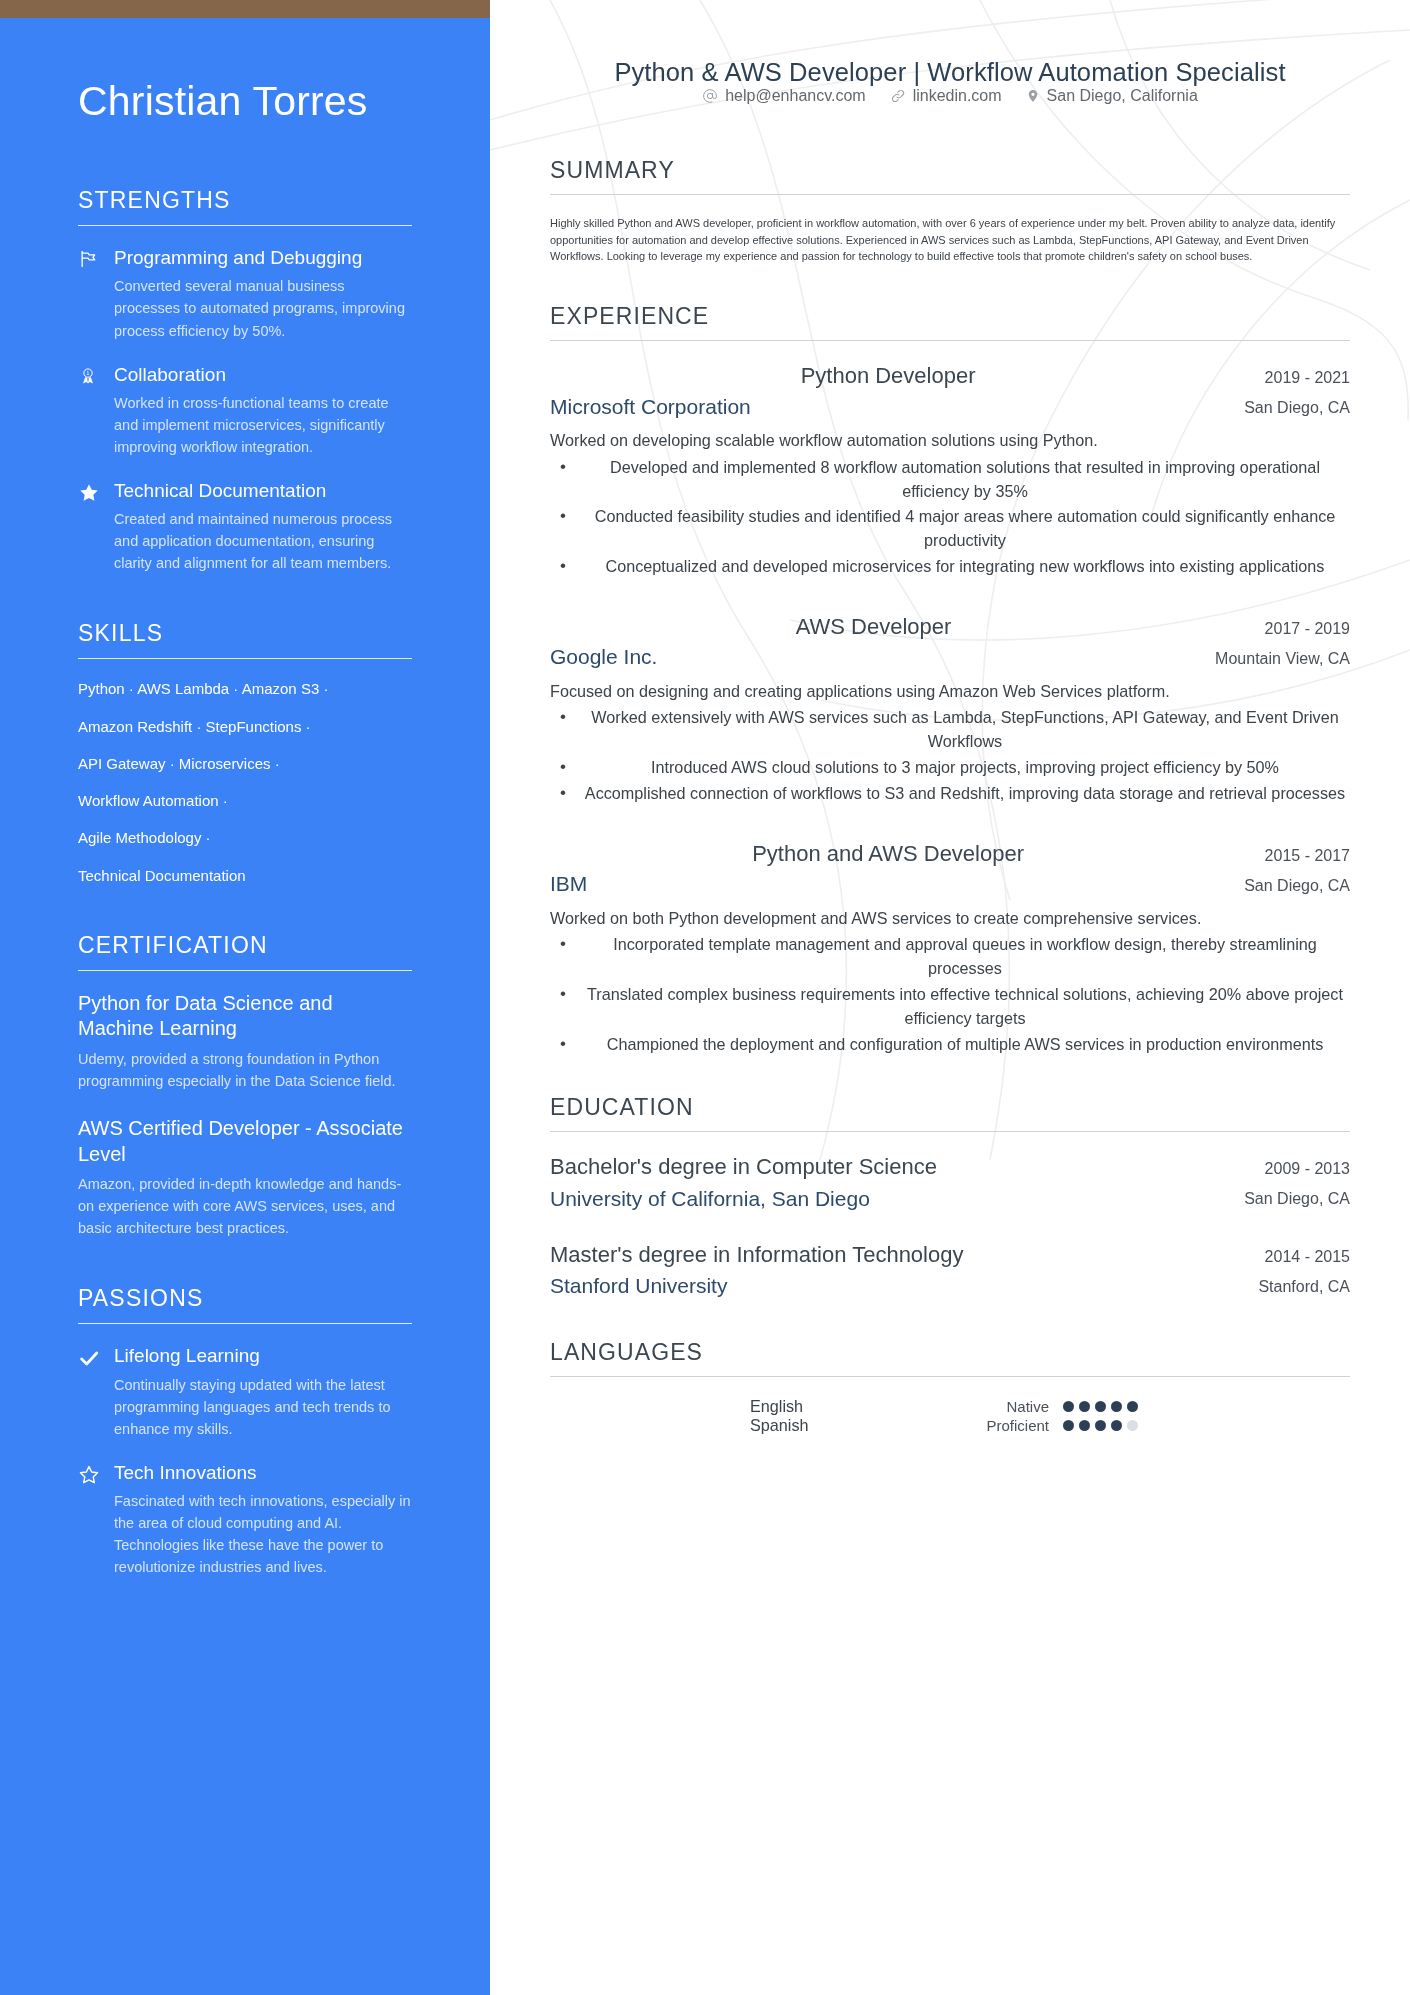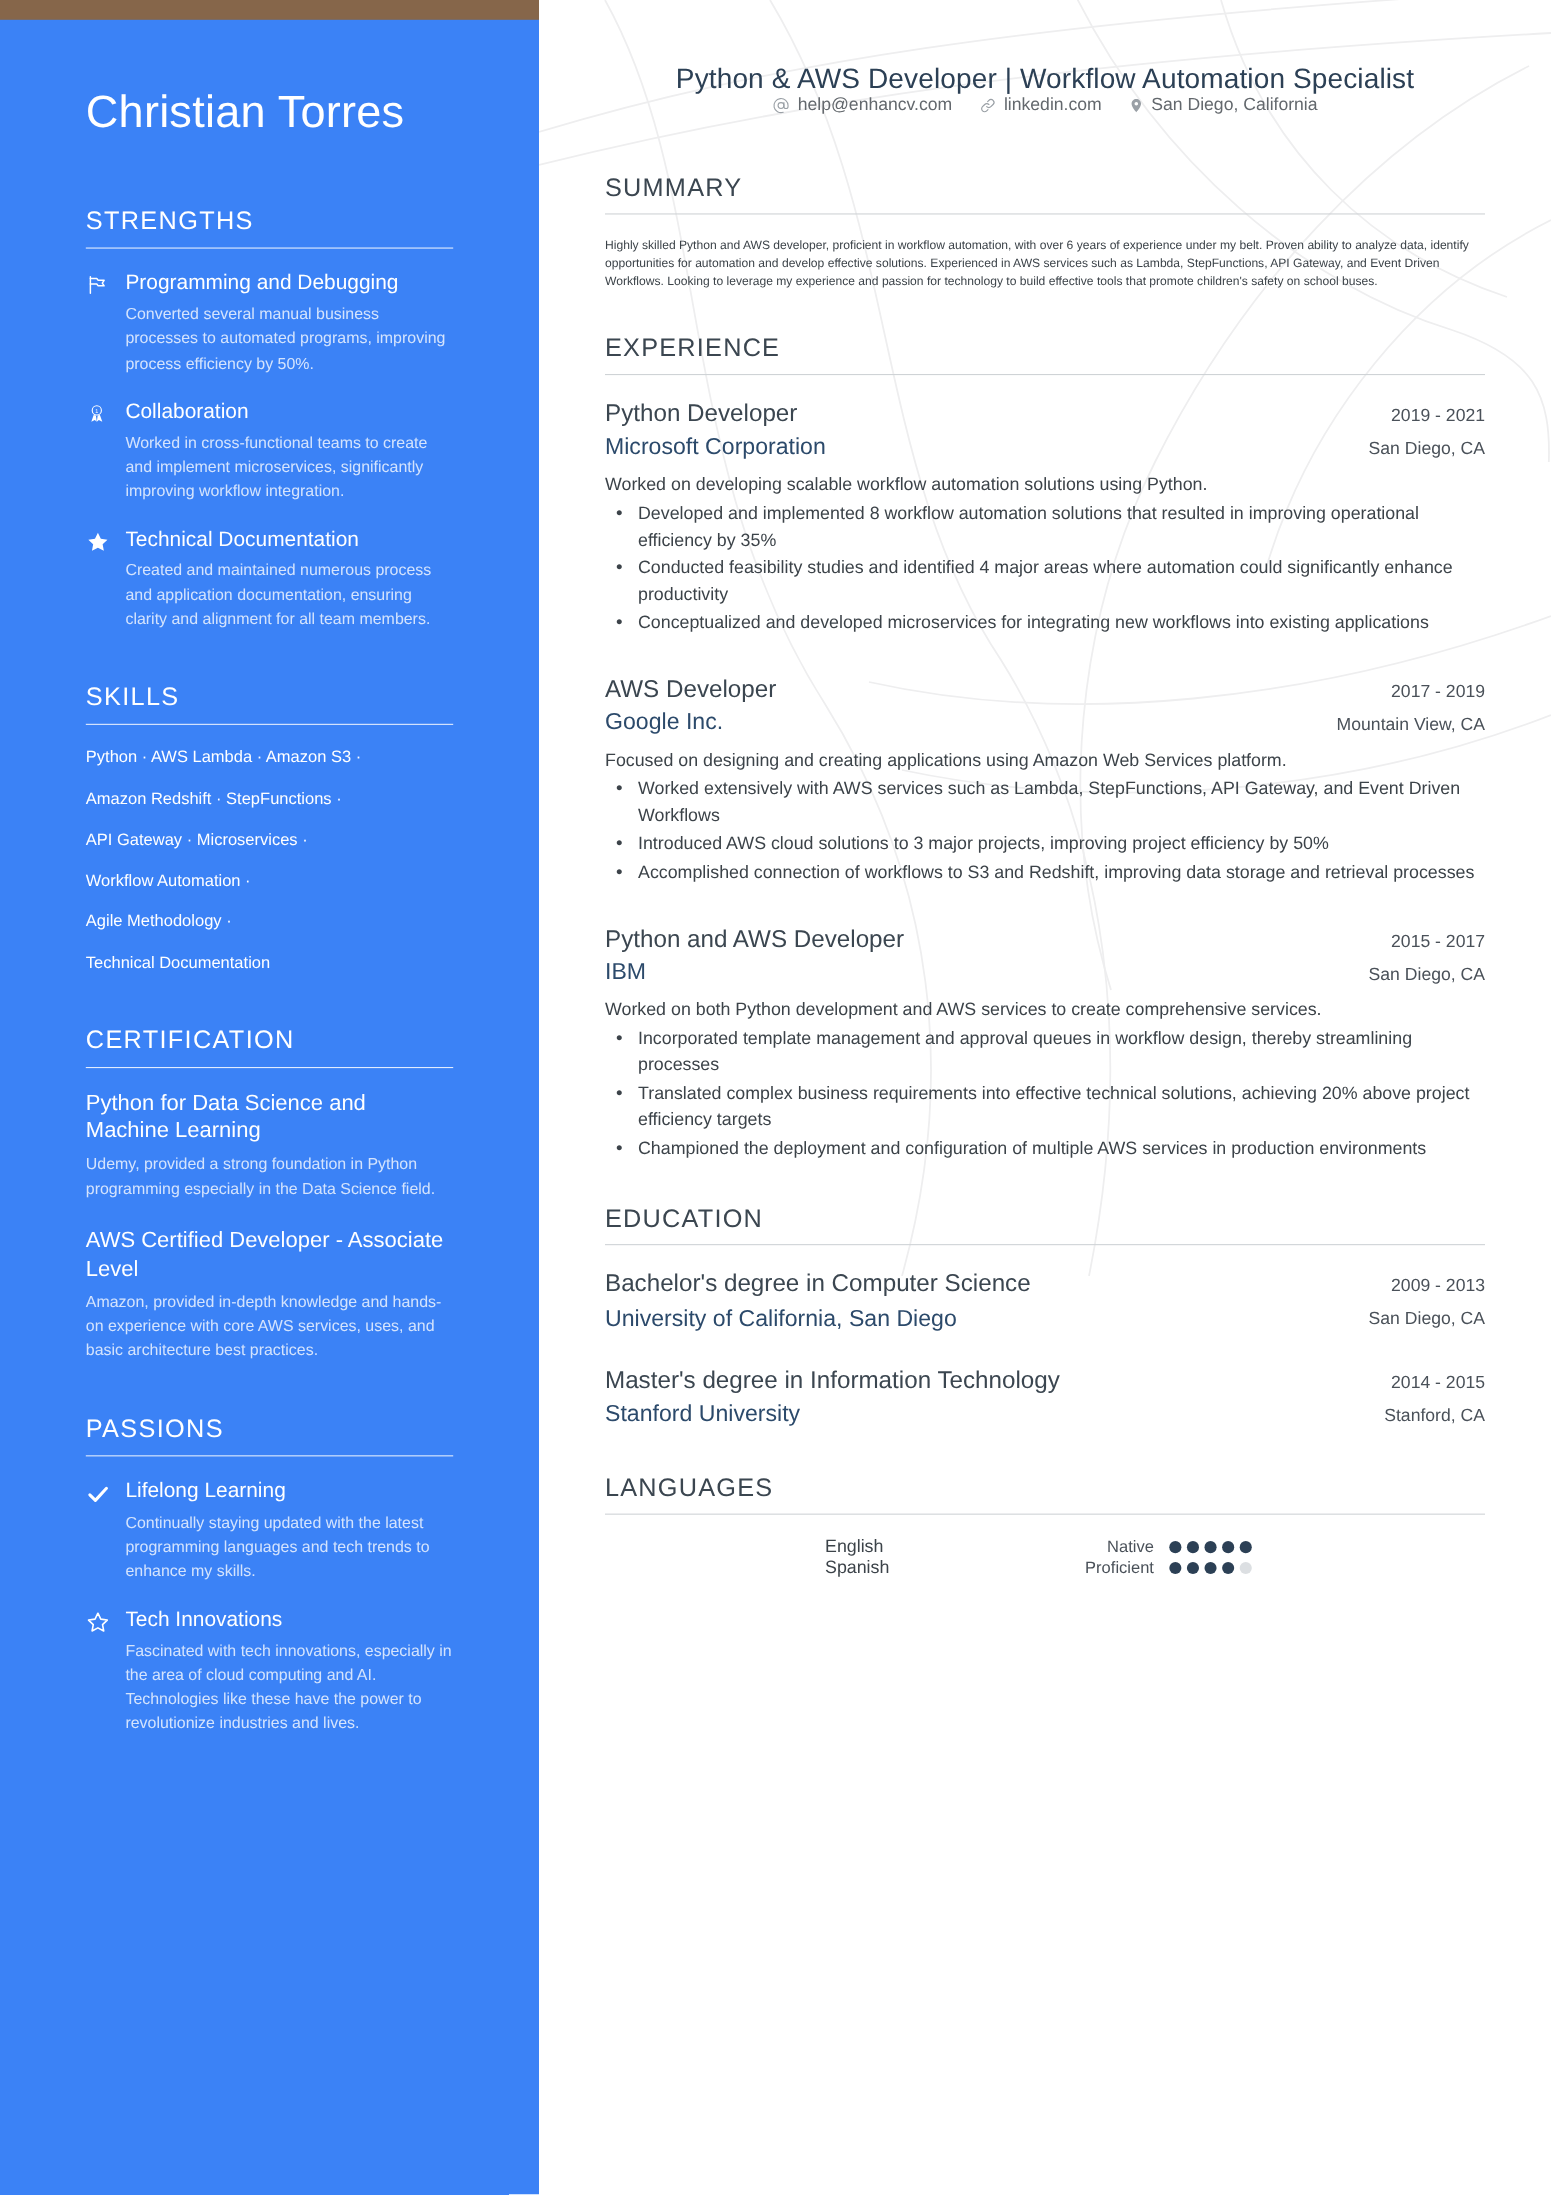--- a/index.html
+++ b/index.html
@@ -180,6 +180,7 @@
     font-weight: 400;
     color: #3b4650;
     line-height: 1.38;
+    text-align: center;
   }
   .job-company {
     font-size: 21px;

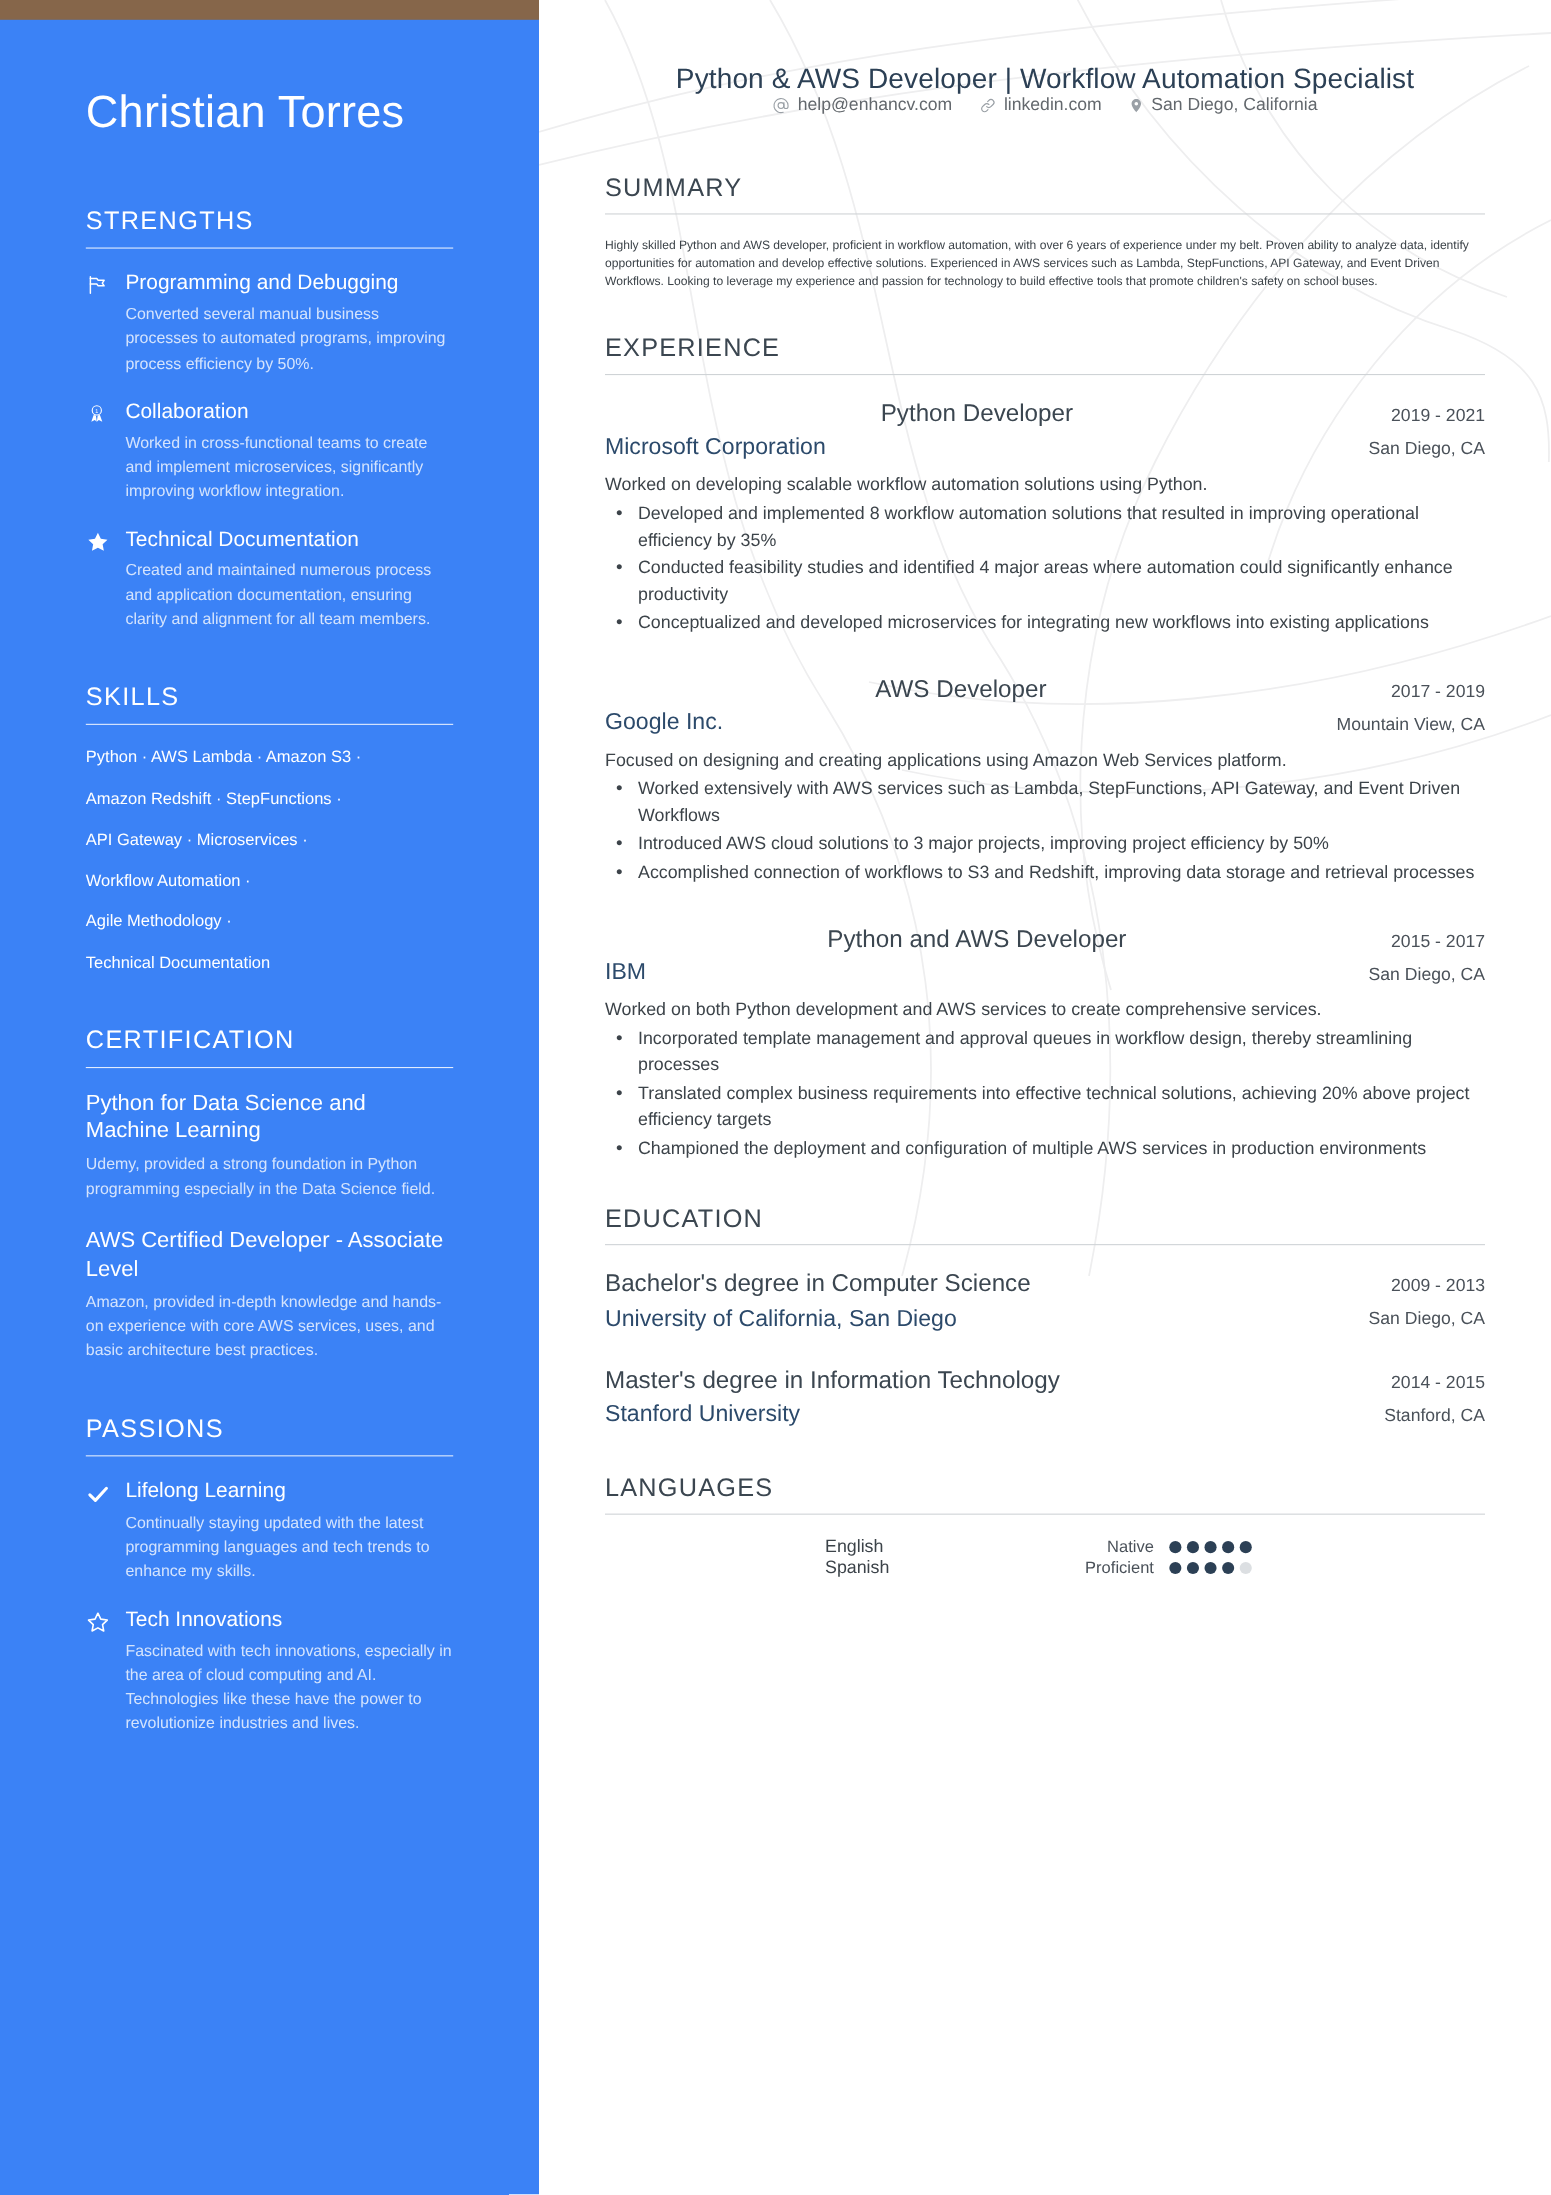--- a/index.html
+++ b/index.html
@@ -206,7 +206,7 @@
     color: #3c4349;
     margin-top: 7px;
   }
-  ul.bullets { list-style: none; margin-top: 3px; }
+  ul.bullets { list-style: none; margin-top: 3px; text-align: center; }
   ul.bullets li {
     position: relative;
     padding-left: 30px;

